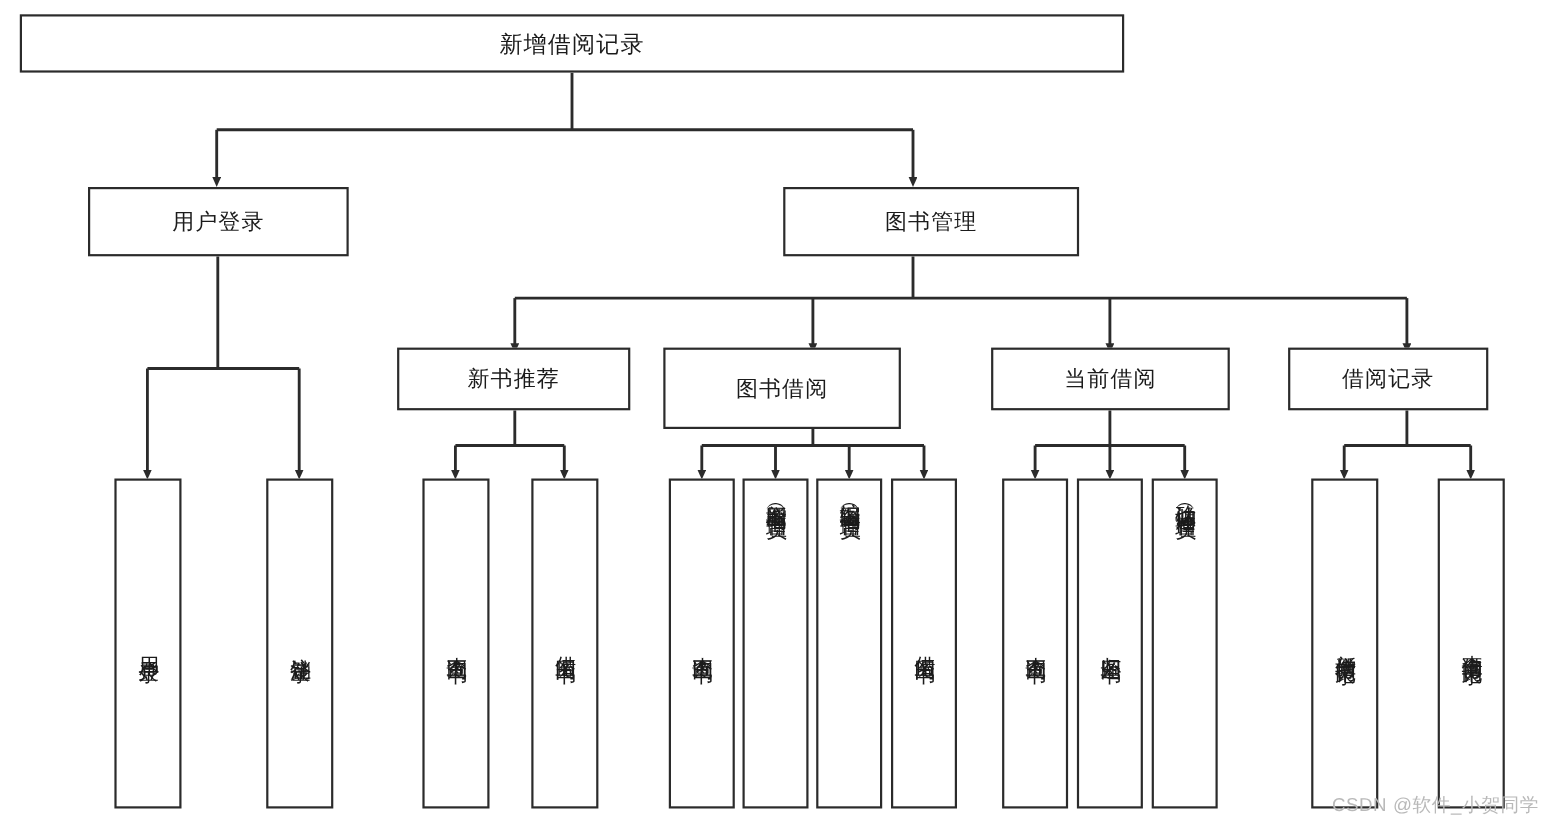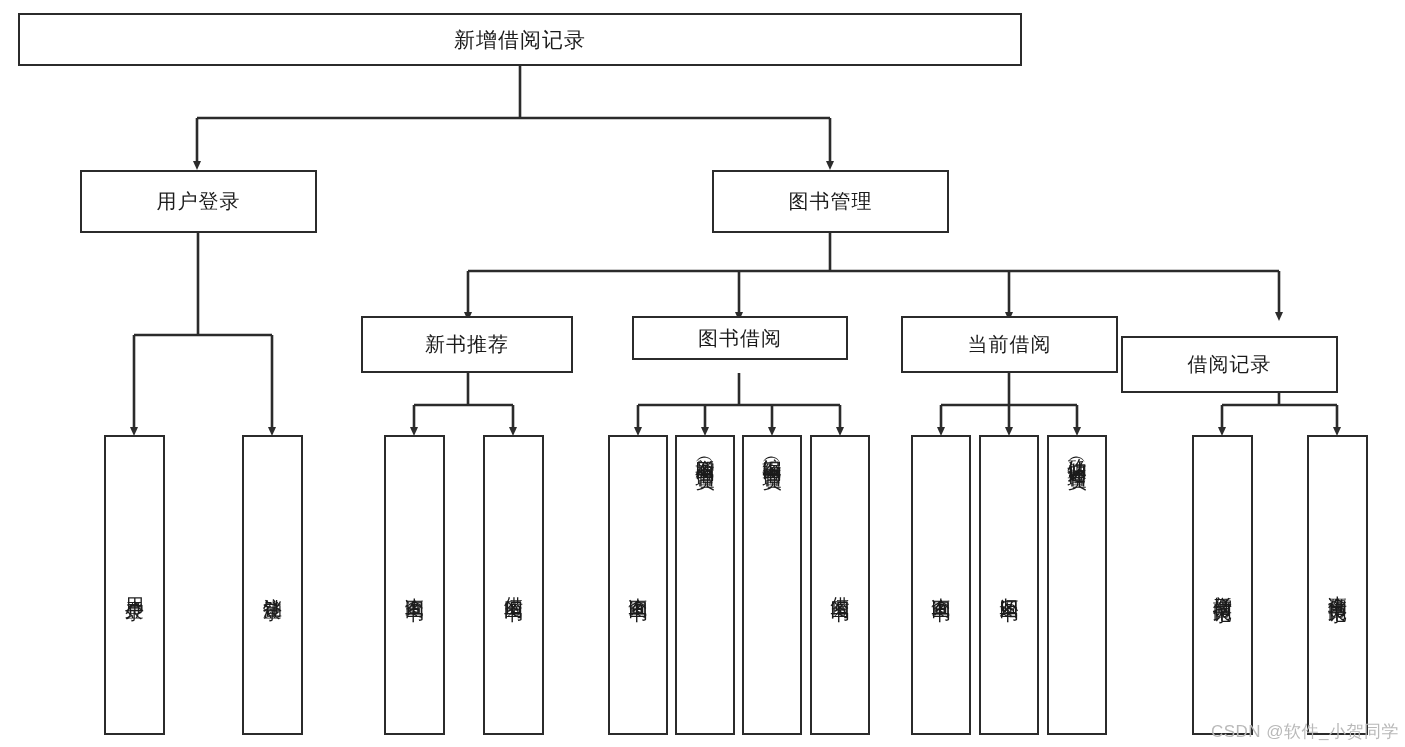--- a/index.html
+++ b/index.html
@@ -137,7 +137,7 @@
   <div class="node node-mid" style="left:80px; top:170px; width:237px; height:63px;">
     <span class="hlabel">用户登录</span>
   </div>
-  <div class="node node-mid" style="left:712px; top:170px; width:237px; height:63px;">
+  <div class="node node-mid" style="left:712px; top:170px; width:269px; height:63px;">
     <span class="hlabel">图书管理</span>
   </div>
 

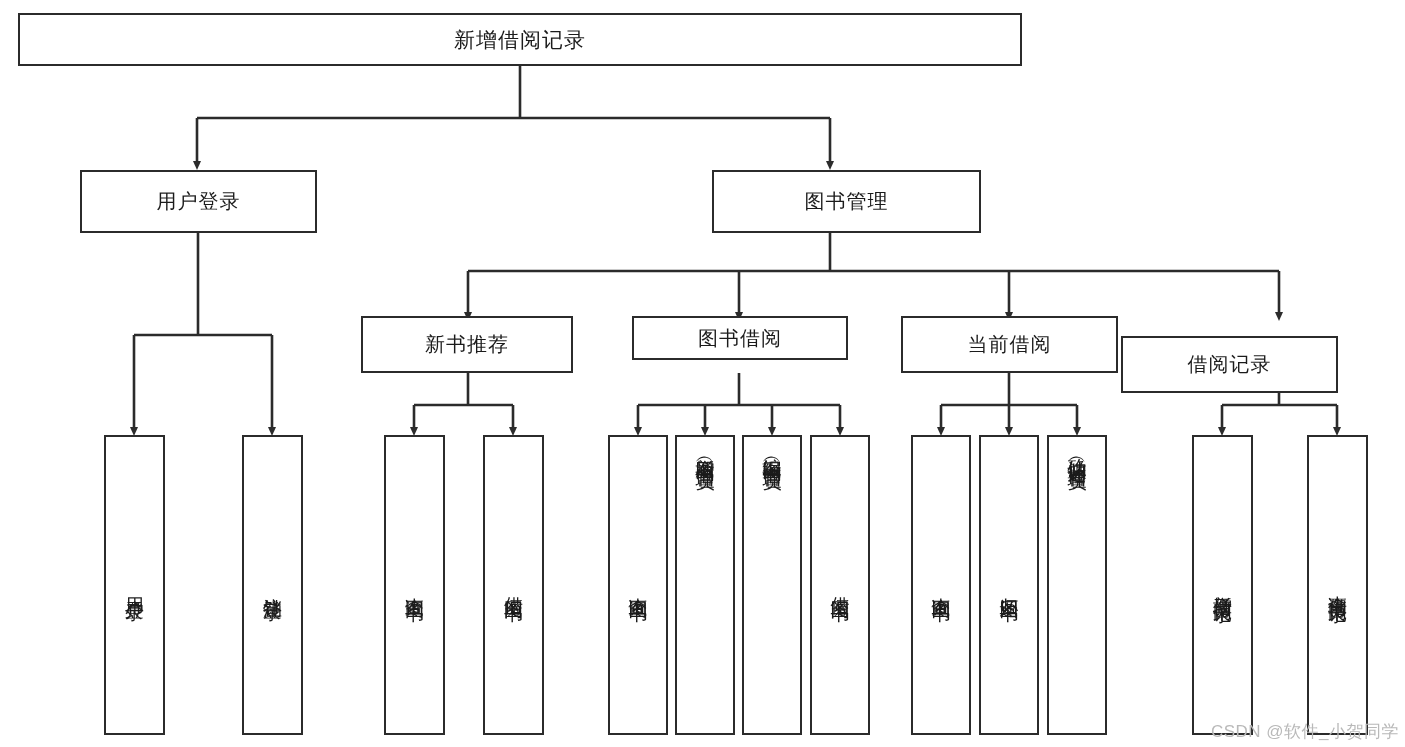--- a/index.html
+++ b/index.html
@@ -144,7 +144,7 @@
   <div class="node node-mid" style="left:361px; top:316px; width:212px; height:57px;">
     <span class="hlabel">新书推荐</span>
   </div>
-  <div class="node node-mid" style="left:632px; top:316px; width:216px; height:44px;">
+  <div class="node node-mid" style="left:603px; top:316px; width:216px; height:74px;">
     <span class="hlabel">图书借阅</span>
   </div>
   <div class="node node-mid" style="left:901px; top:316px; width:217px; height:57px;align-items:center;">

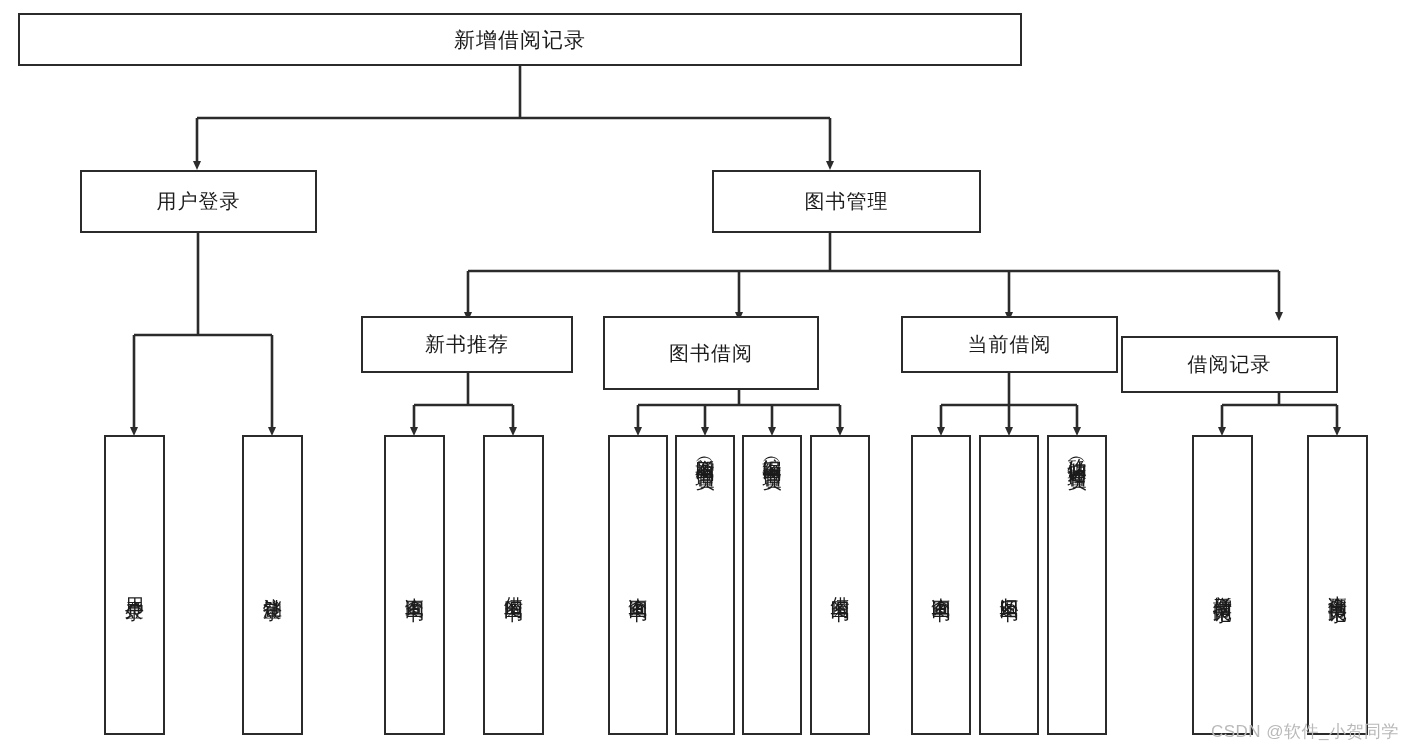--- a/index.html
+++ b/index.html
@@ -150,7 +150,7 @@
   <div class="node node-mid" style="left:901px; top:316px; width:217px; height:57px;align-items:center;">
     <span class="hlabel">当前借阅</span>
   </div>
-  <div class="node node-mid" style="left:1121px; top:316px; width:217px; height:57px;margin-top:20px;">
+  <div class="node node-mid" style="left:1171px; top:316px; width:182px; height:57px;">
     <span class="hlabel">借阅记录</span>
   </div>
 

